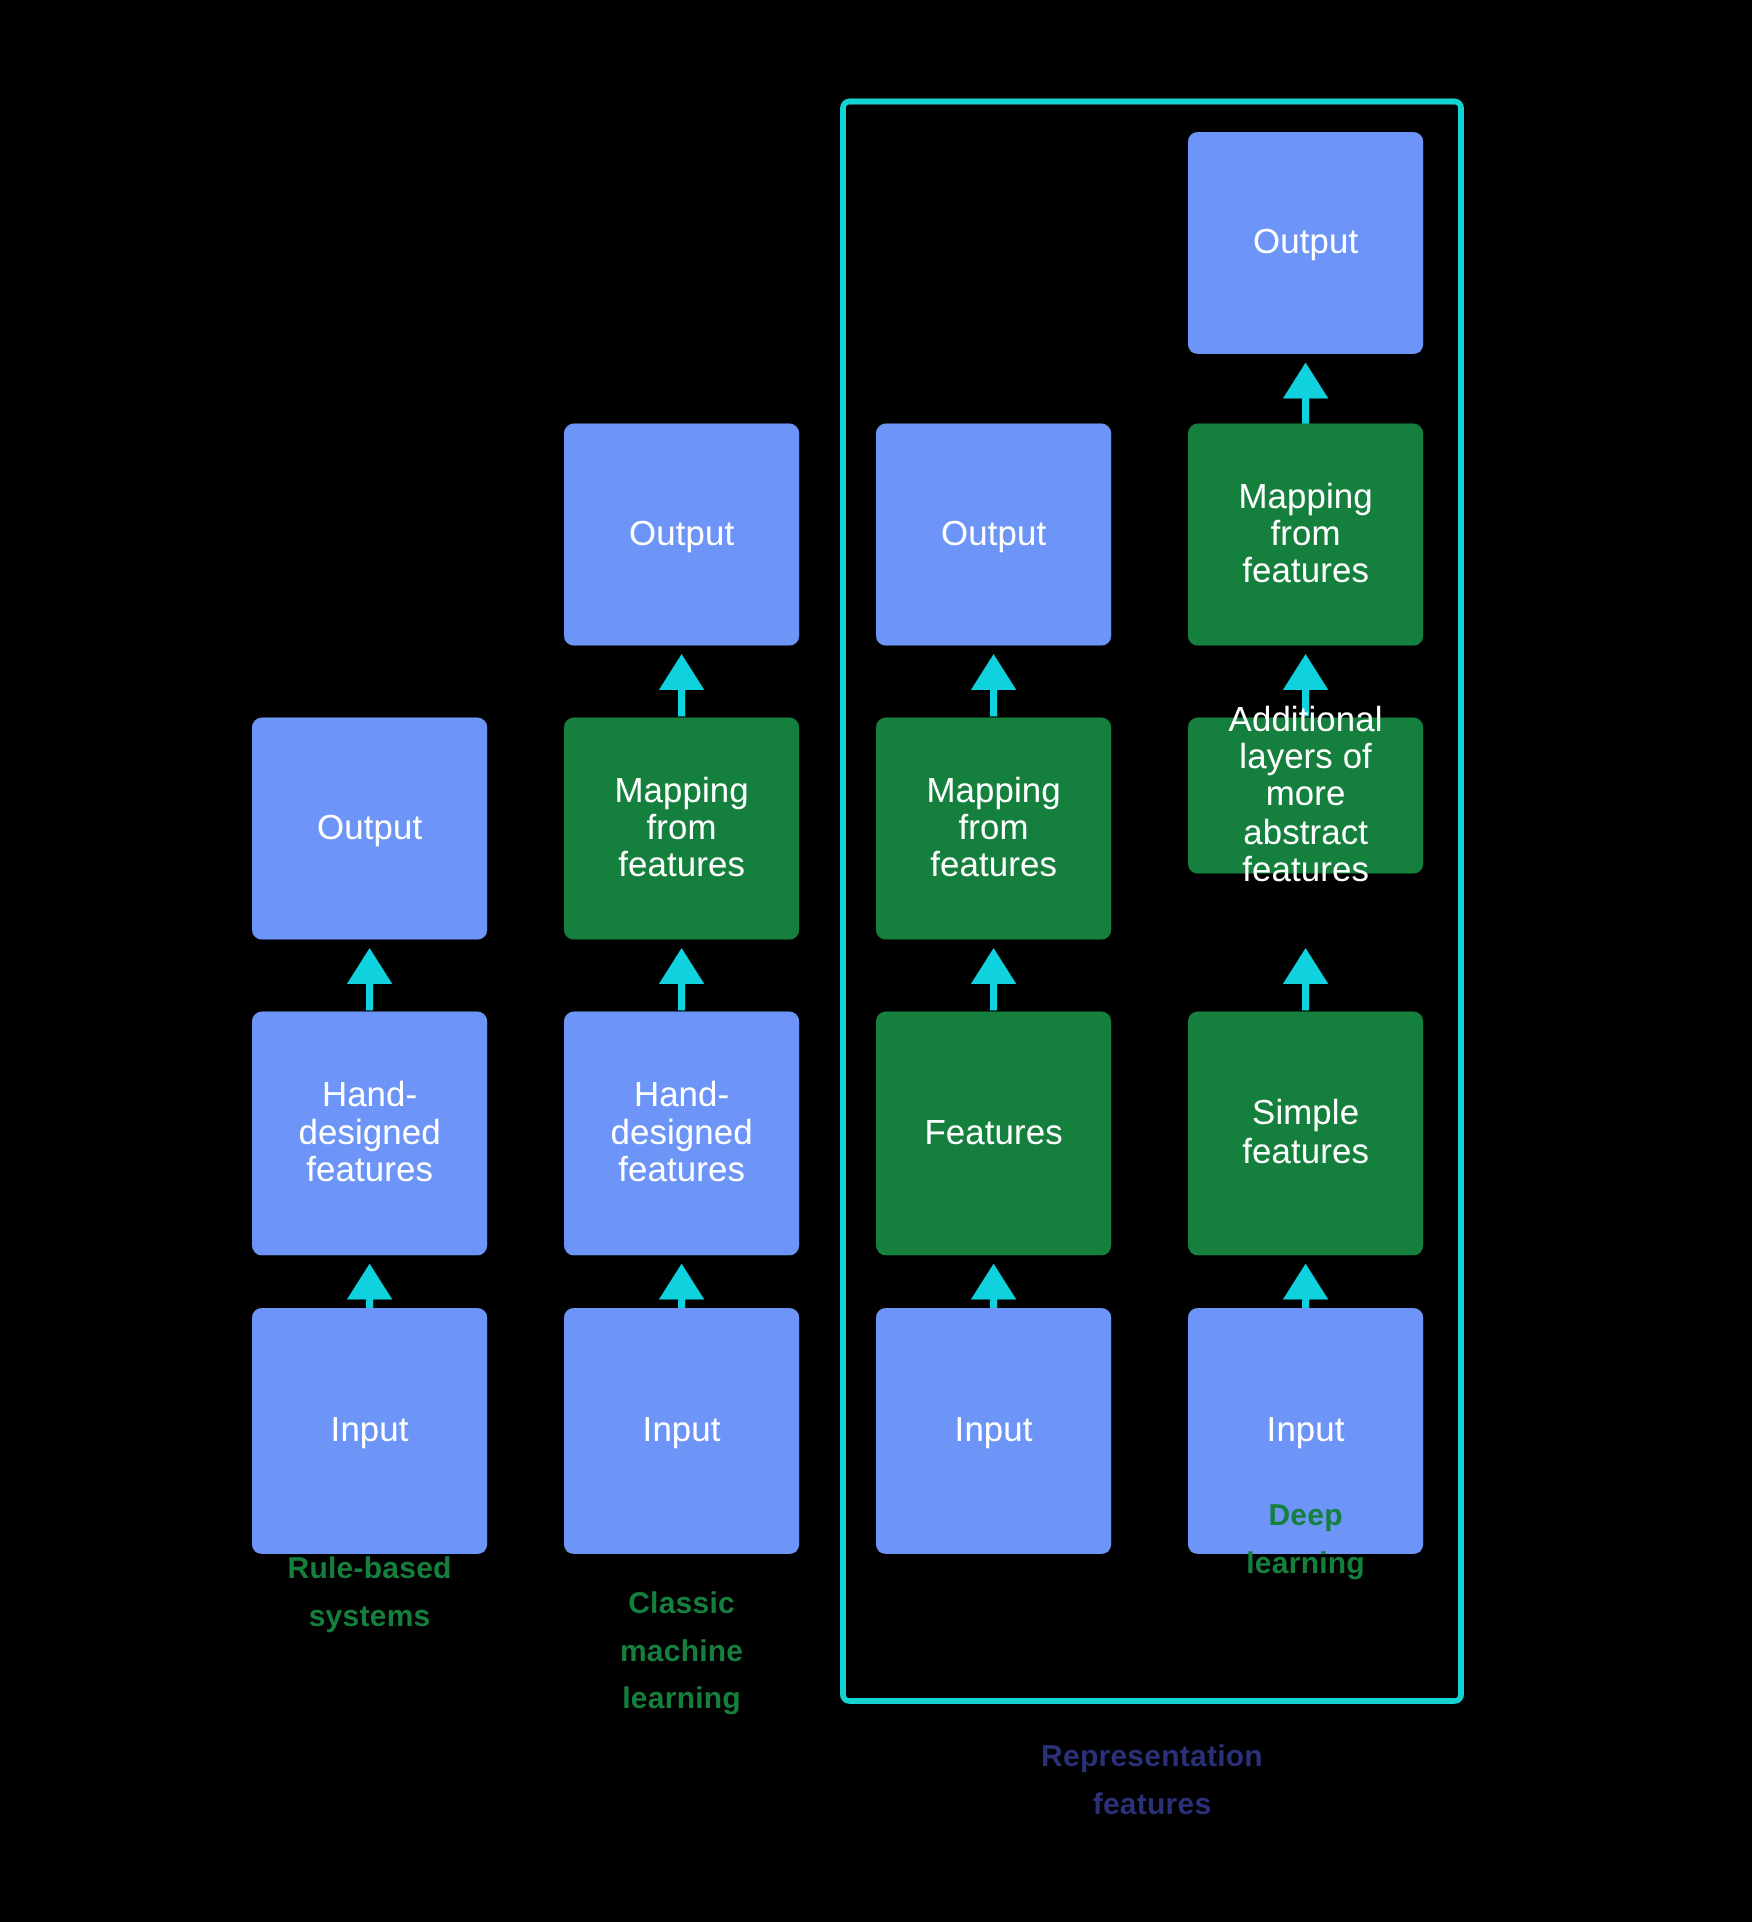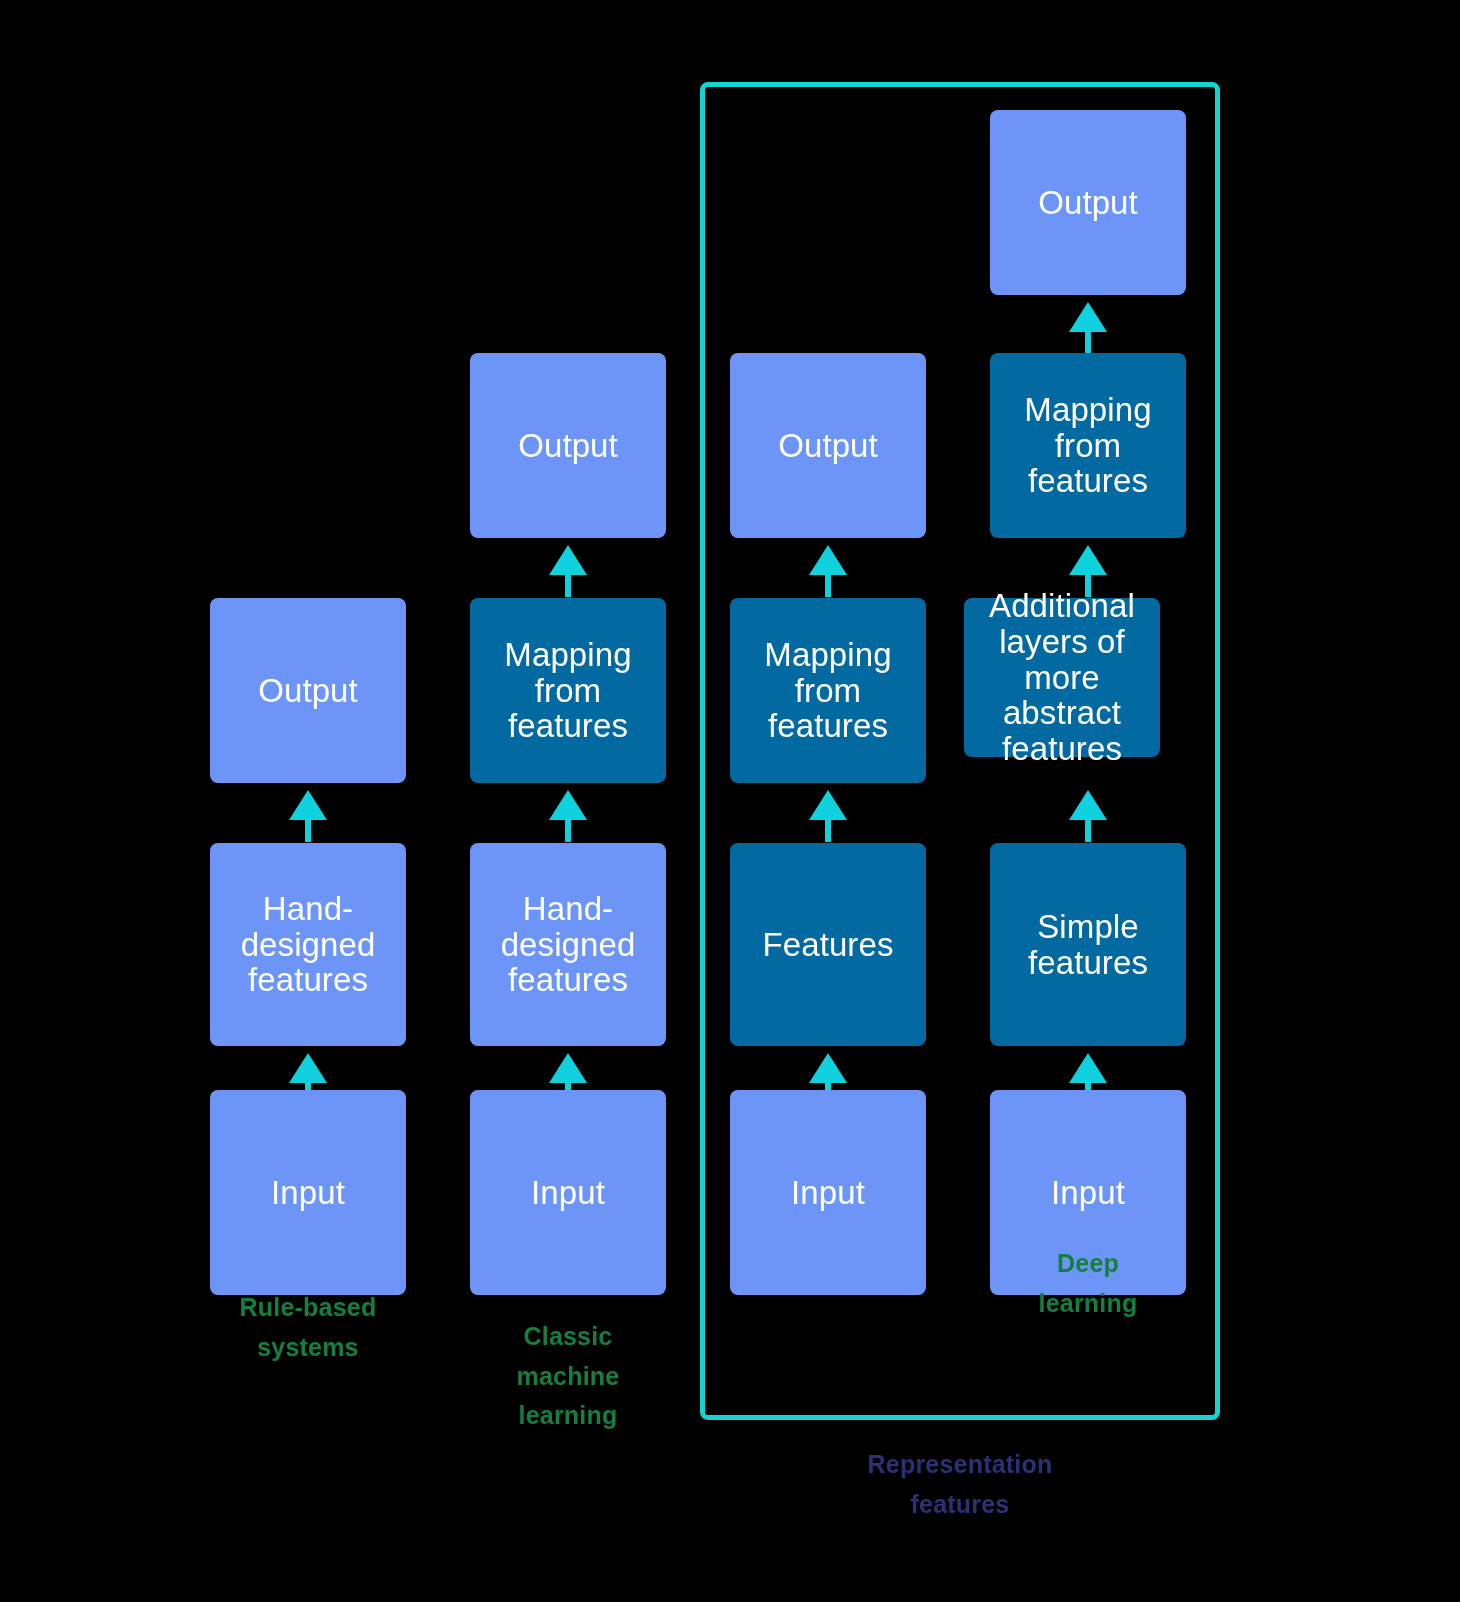--- a/index.html
+++ b/index.html
@@ -44,7 +44,7 @@
     justify-content: center;
     text-align: center;
     color: #ffffff;
-    font-size: 33px;
+    font-size: 29px;
     line-height: 1.08;
     font-weight: 400;
     letter-spacing: 0.1px;

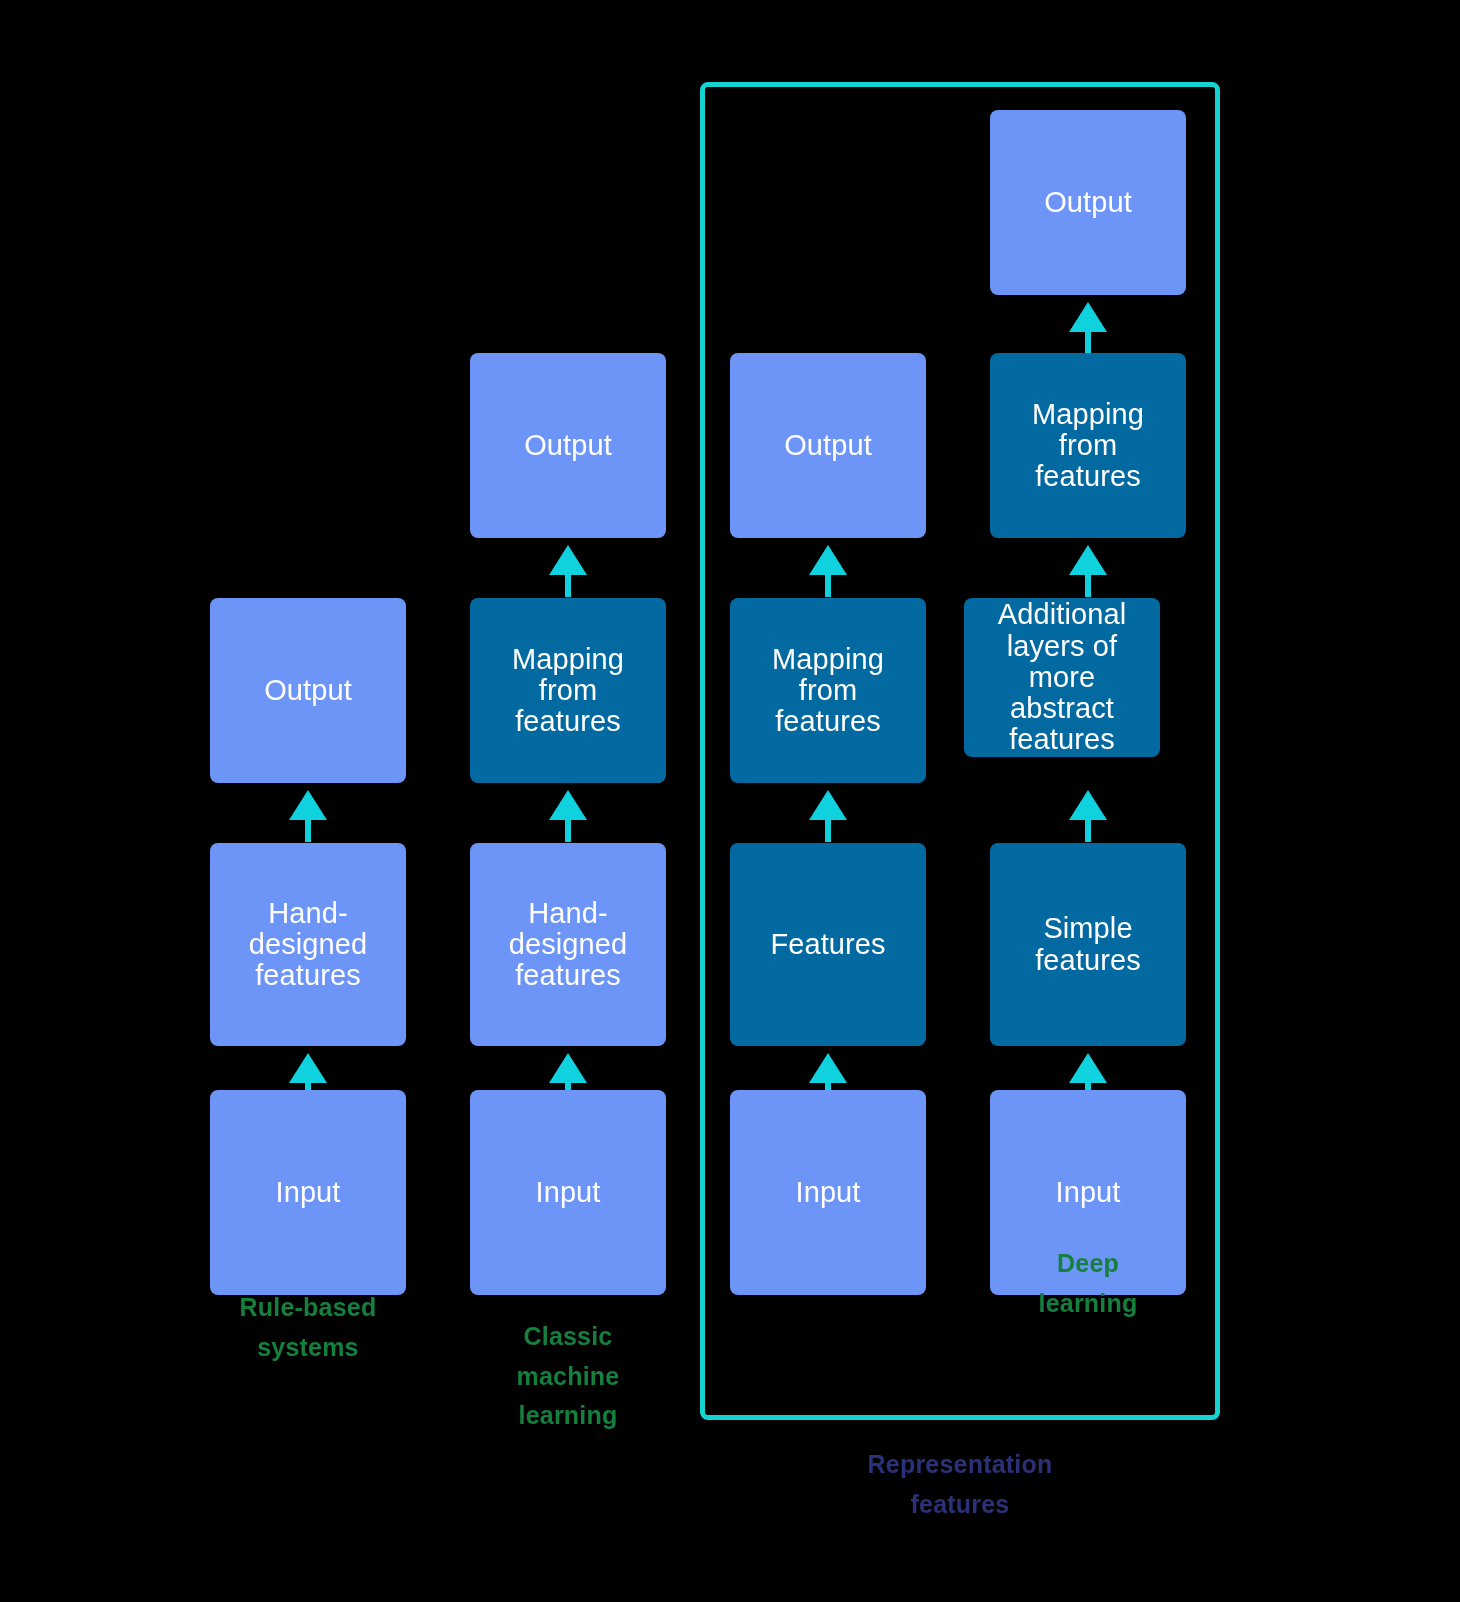--- a/index.html
+++ b/index.html
@@ -52,7 +52,7 @@
     white-space: pre-line;
   }
   .node.light { background: #6d95f7; }
-  .node.dark  { background: #0369a1; }
+  .node.dark  { background: #15803d; }
 
   
   .arrow {

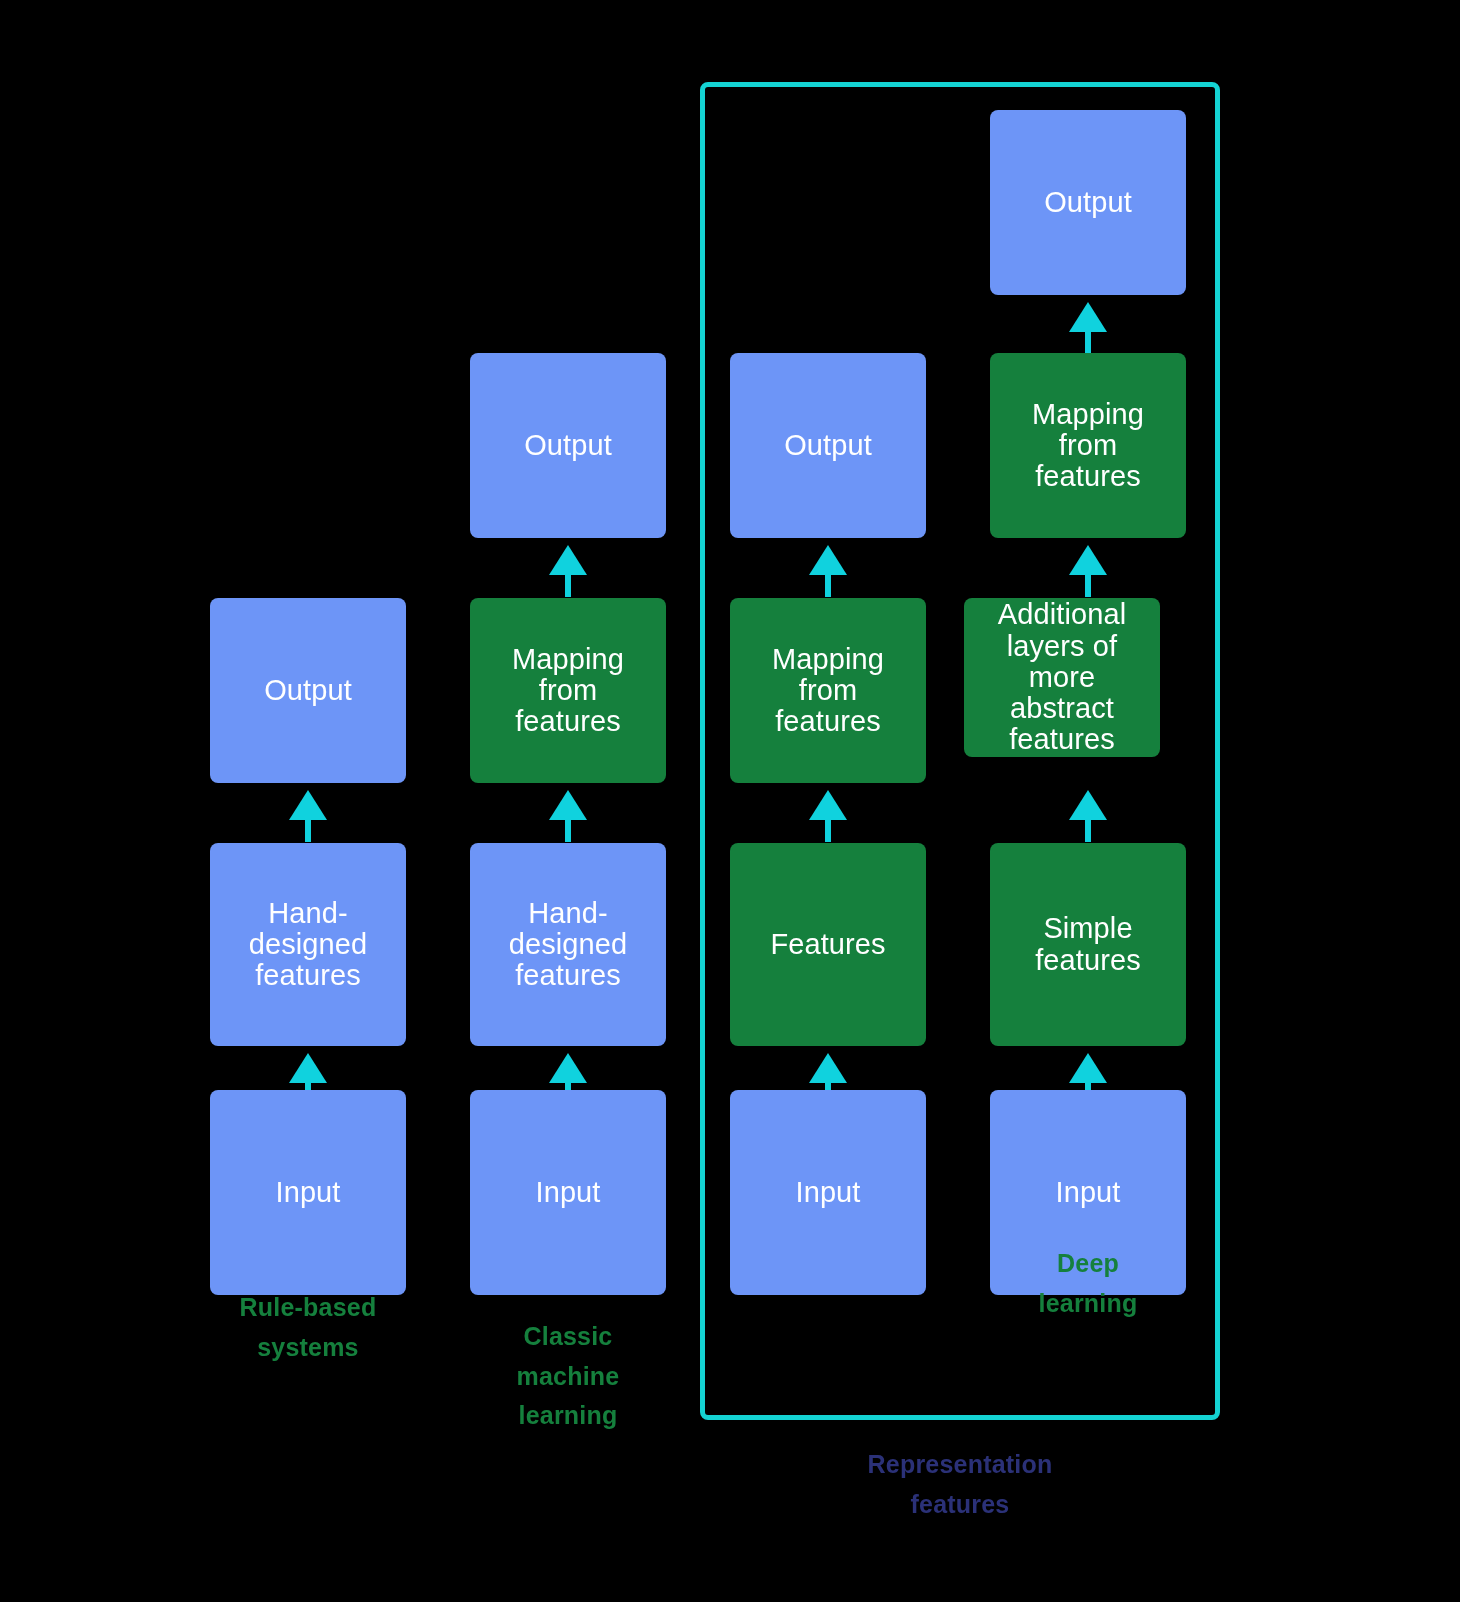--- a/index.html
+++ b/index.html
@@ -192,7 +192,7 @@
     <div class="head"></div>
   </div>
 
-  <div class="node dark" style="left:964px; top:598px; width:196px; height:159px;">Additional
+  <div class="node dark" style="left:990px; top:598px; width:196px; height:130px;">Additional
 layers of
 more
 abstract

